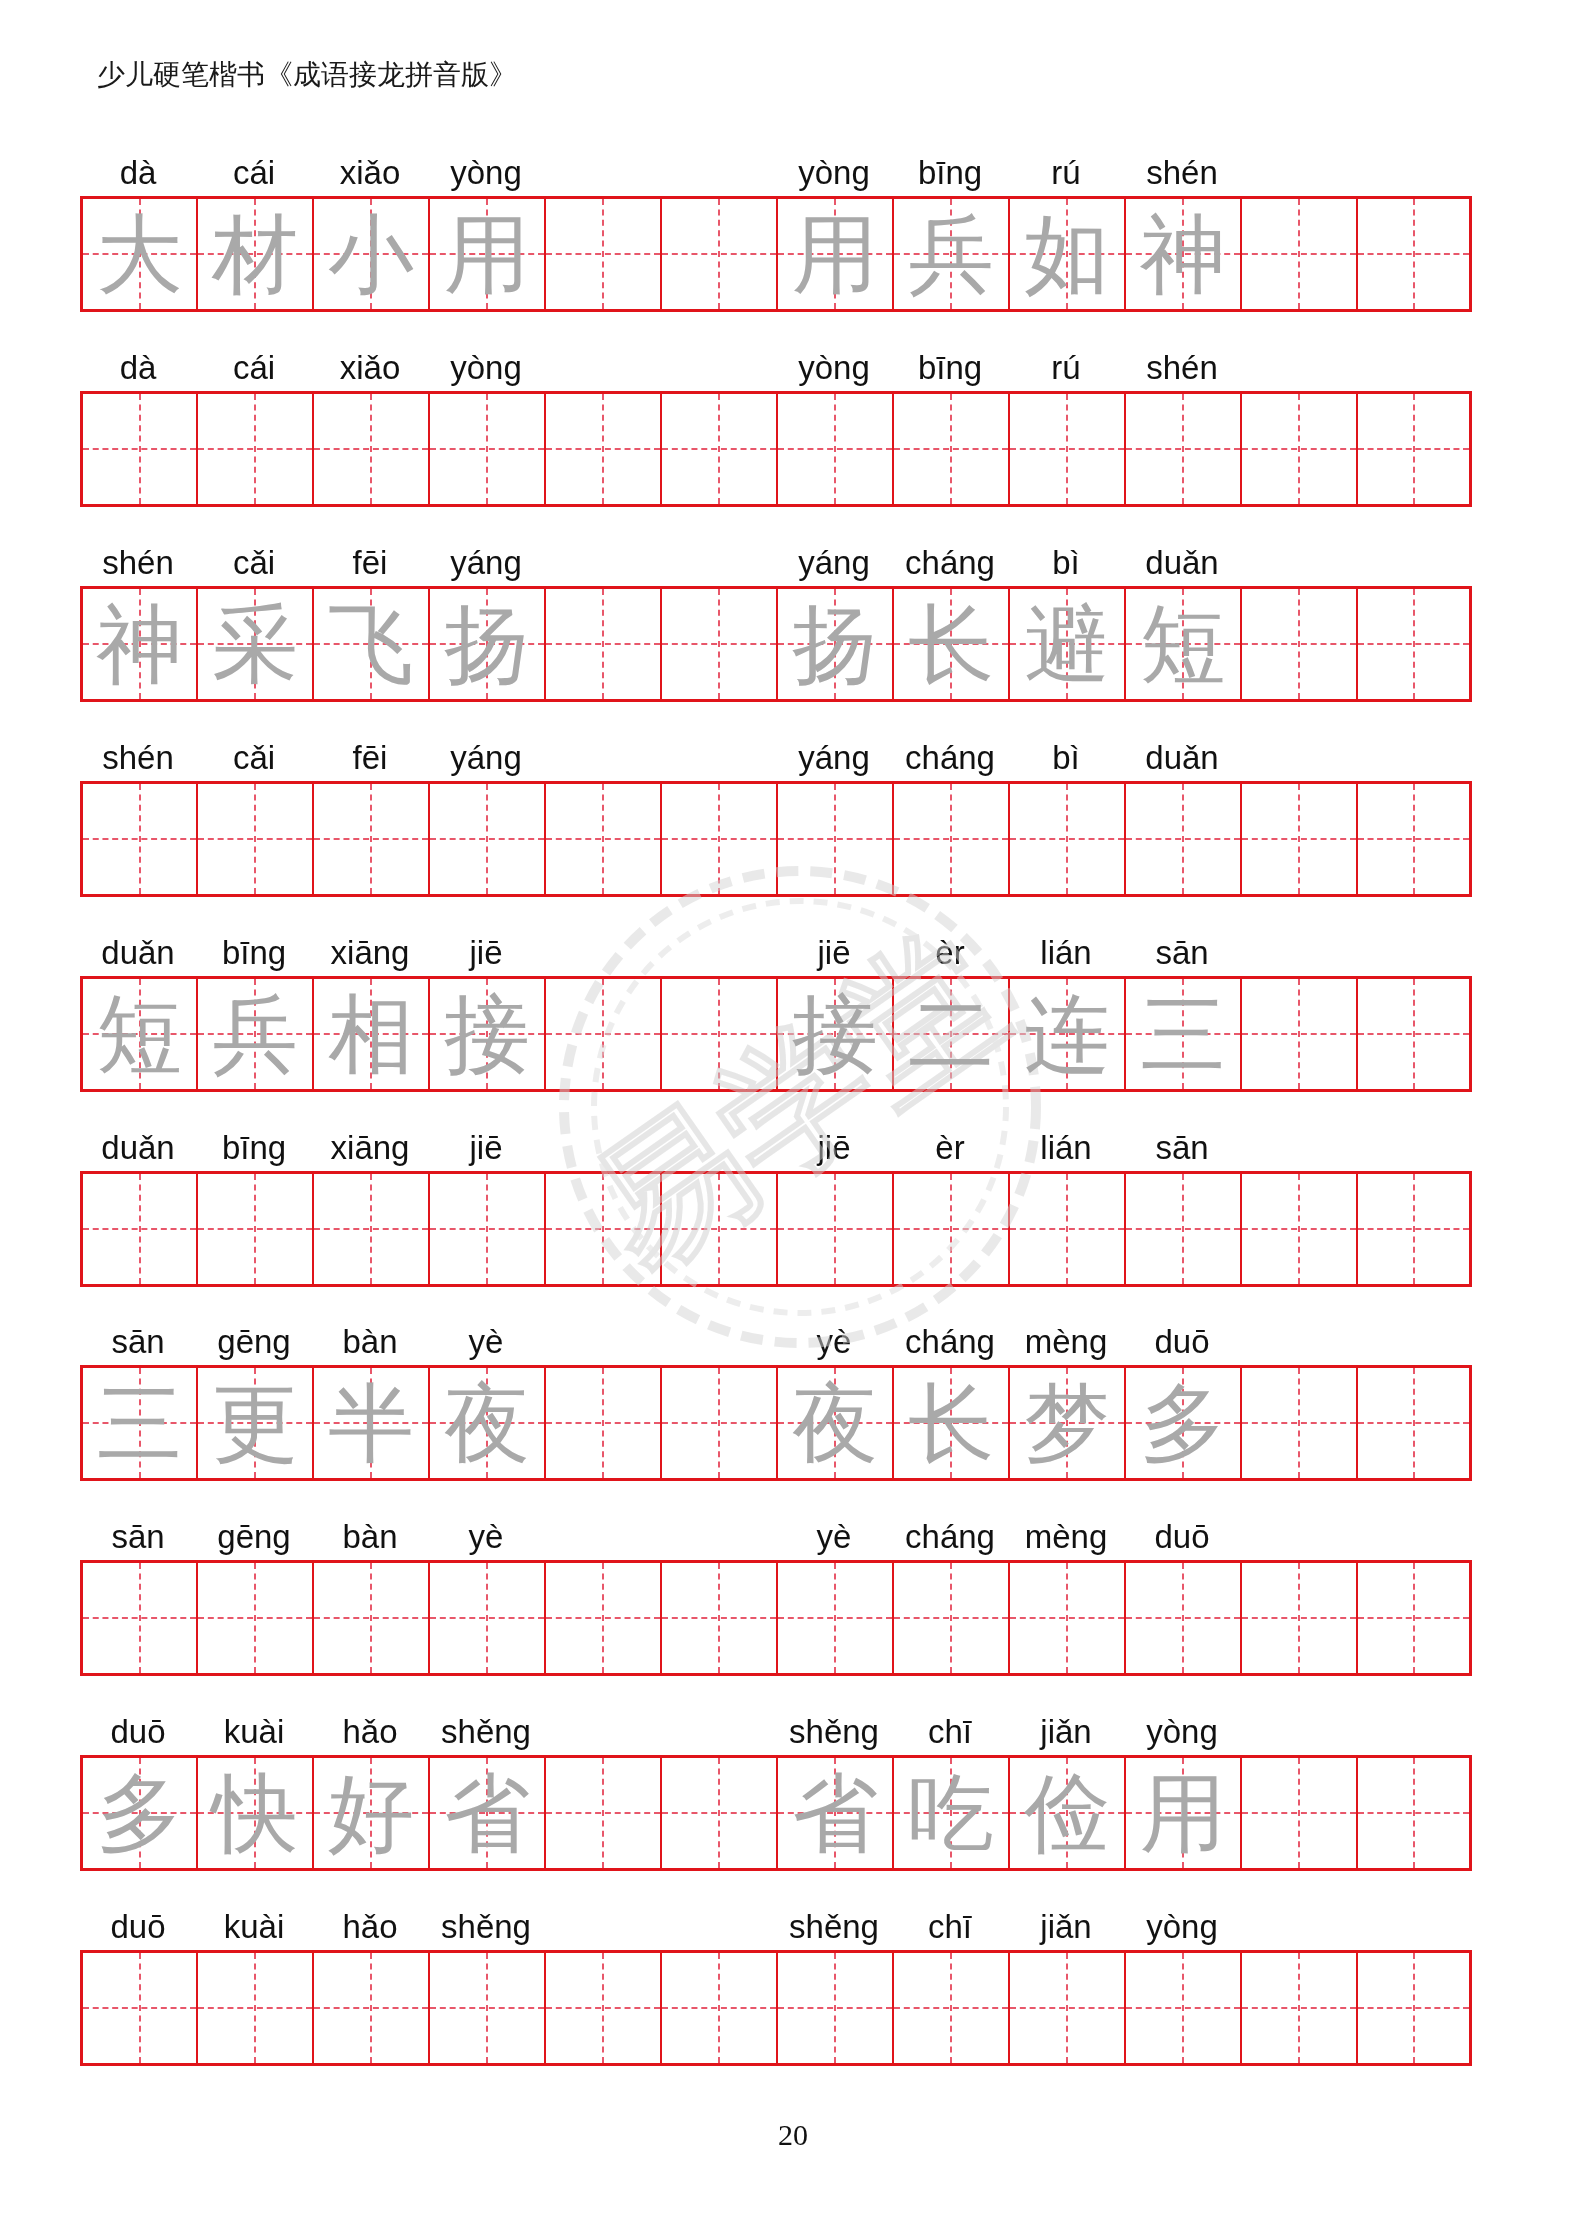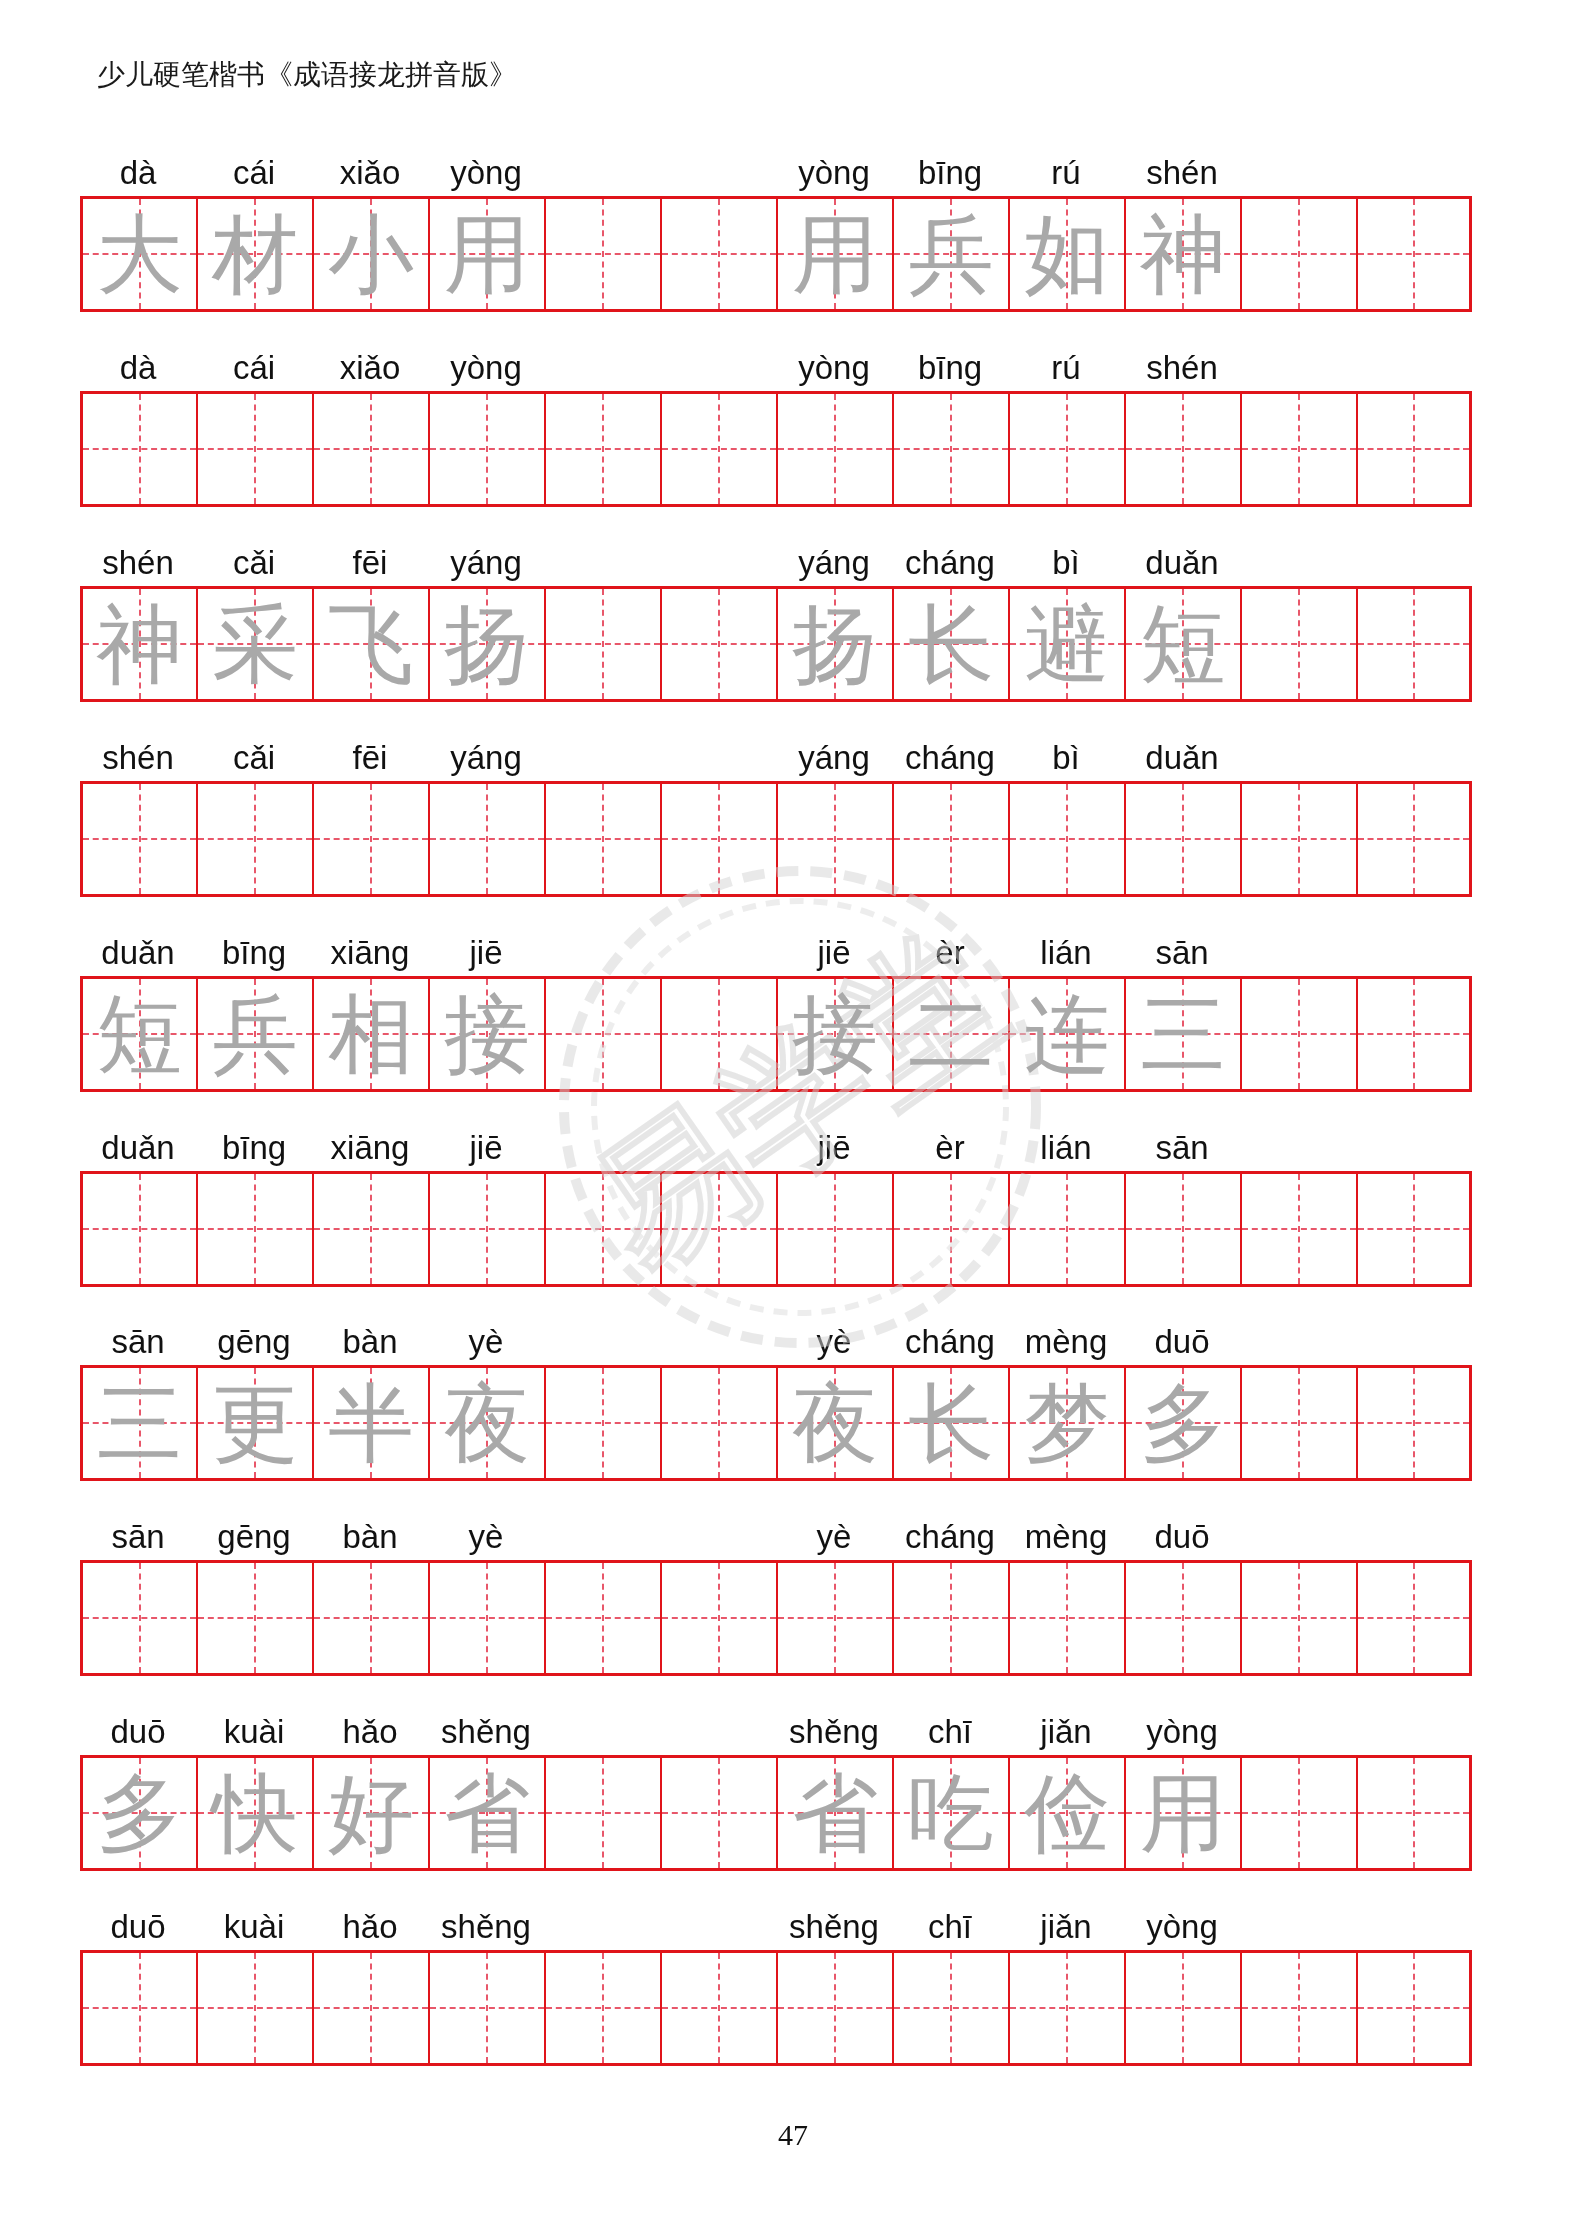--- a/index.html
+++ b/index.html
@@ -702,6 +702,6 @@
     </div>
   </div>
 
-<div class="page-number">47</div>
+<div class="page-number">20</div>
 
 </body></html>

